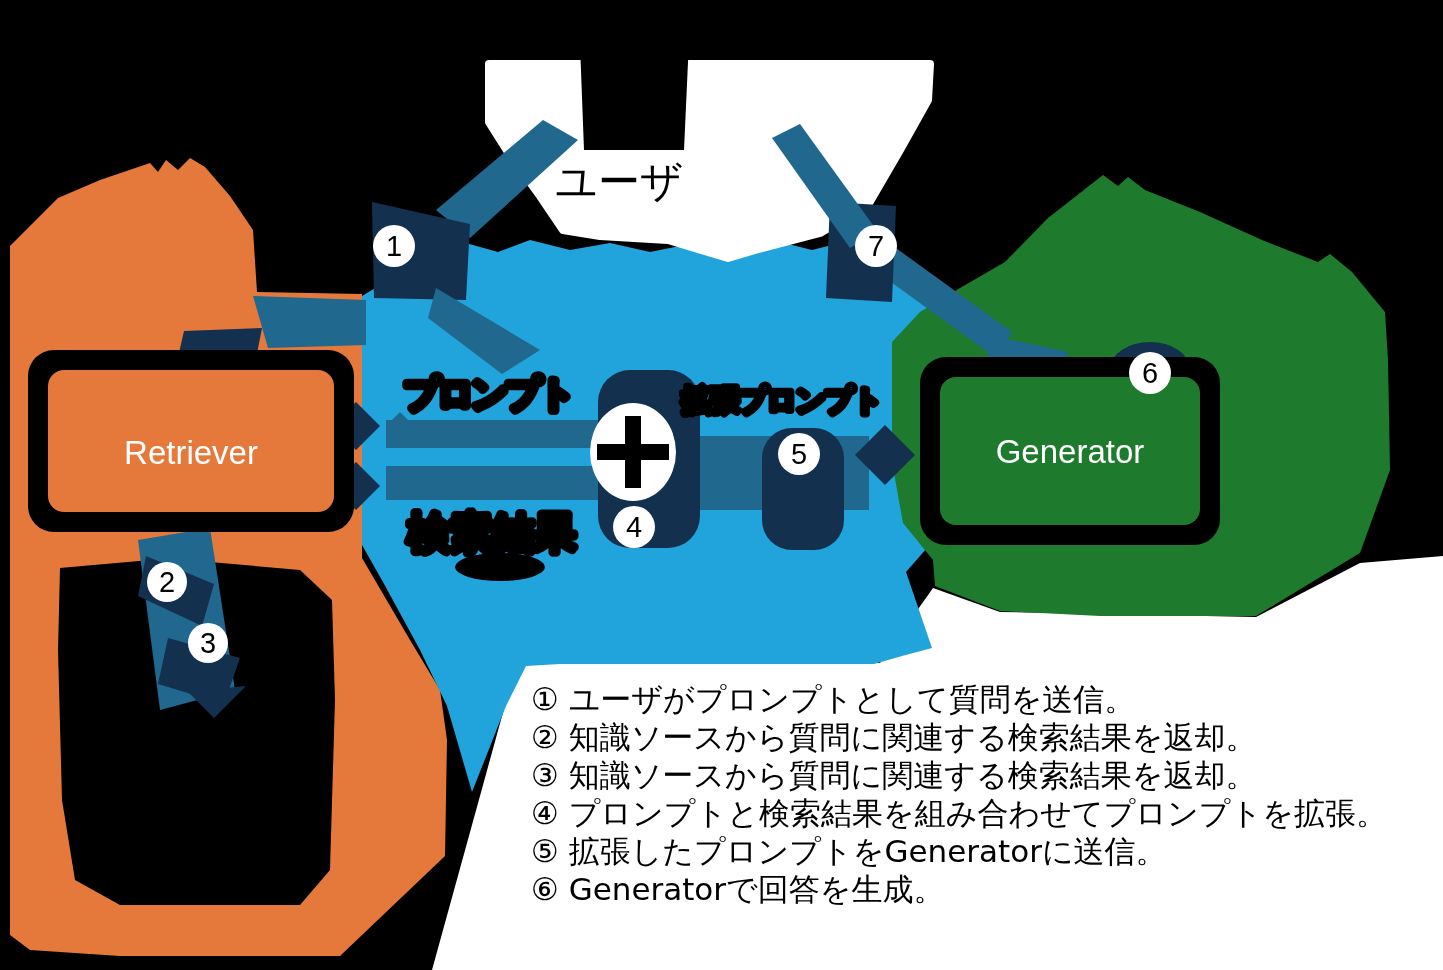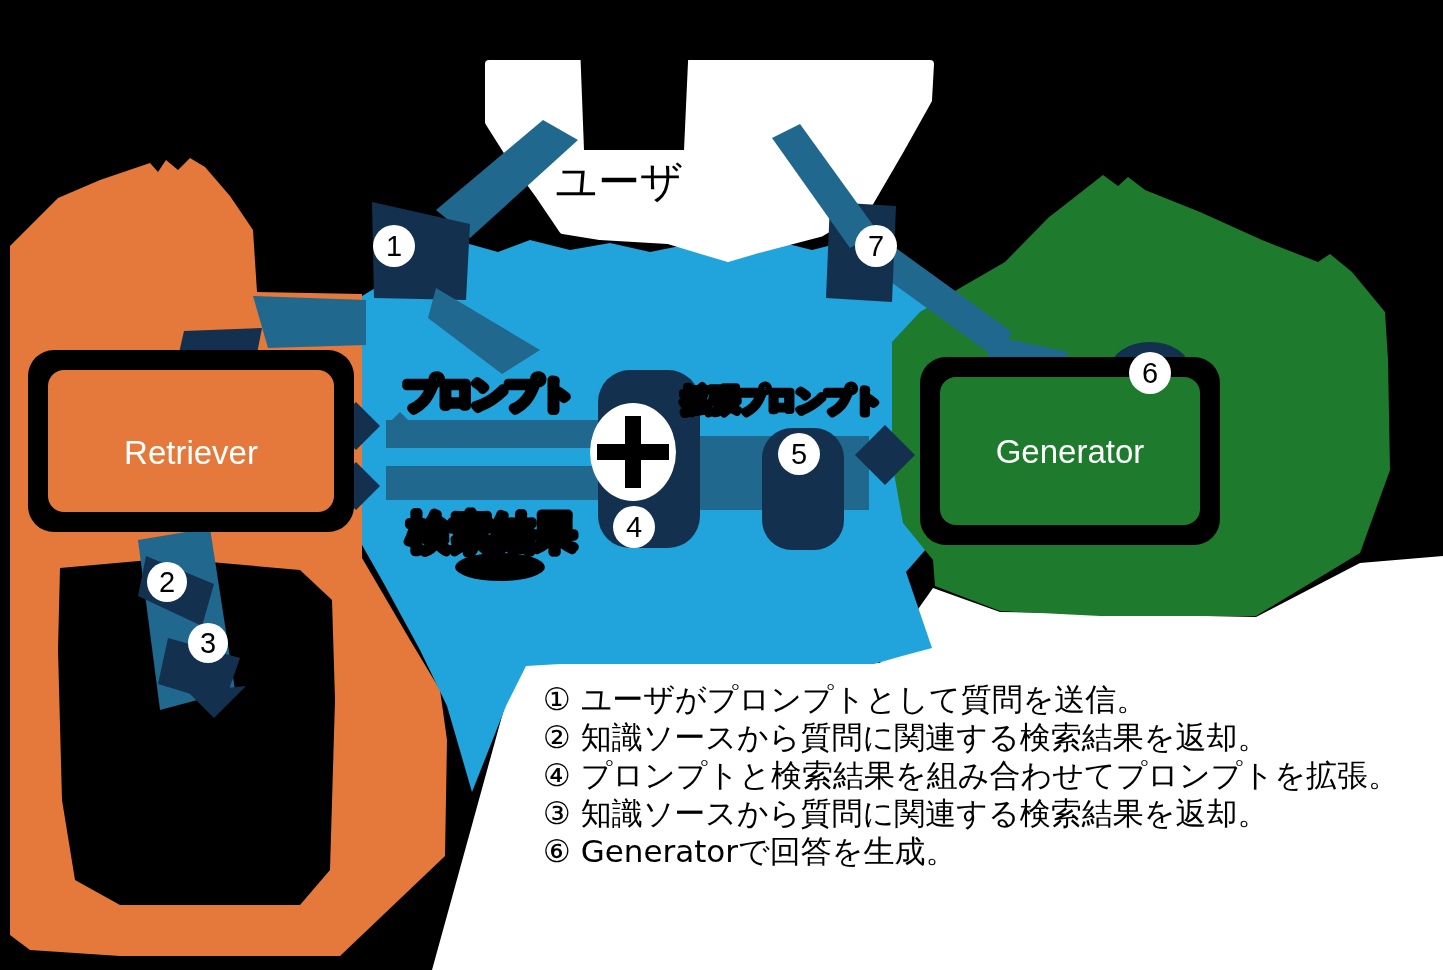--- a/index.html
+++ b/index.html
@@ -27,7 +27,7 @@
   .user-label{fill:#000;font-size:42px;font-family:"DejaVu Sans","Liberation Sans",sans-serif;}
   .legend{
     position:absolute;left:531px;top:680px;
-    color:#000;font-size:31px;line-height:38px;white-space:nowrap;margin-left:12px;
+    color:#000;font-size:31px;line-height:38px;white-space:nowrap;
   }
   .legend-line{height:38px;}
 </style>

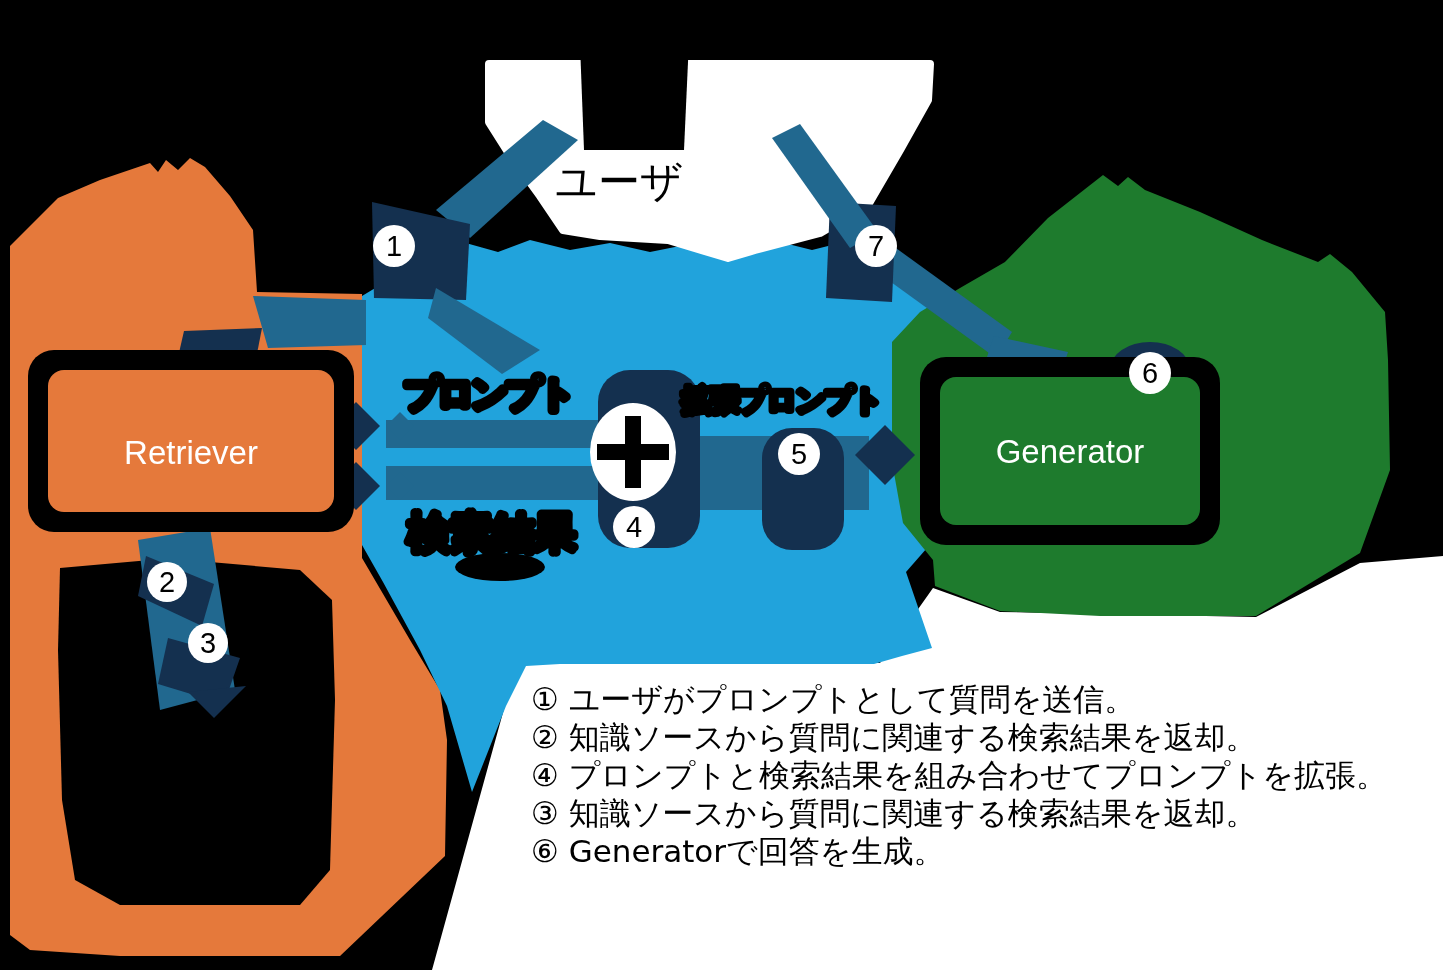--- a/index.html
+++ b/index.html
@@ -156,8 +156,8 @@
   <div class="legend">
     <div class="legend-line">① ユーザがプロンプトとして質問を送信。</div>
     <div class="legend-line">② 知識ソースから質問に関連する検索結果を返却。</div>
+    <div class="legend-line">③ 知識ソースから質問に関連する検索結果を返却。</div>
     <div class="legend-line">④ プロンプトと検索結果を組み合わせてプロンプトを拡張。</div>
-    <div class="legend-line">③ 知識ソースから質問に関連する検索結果を返却。</div>
     <div class="legend-line">⑥ Generatorで回答を生成。</div>
   </div>
 </div>

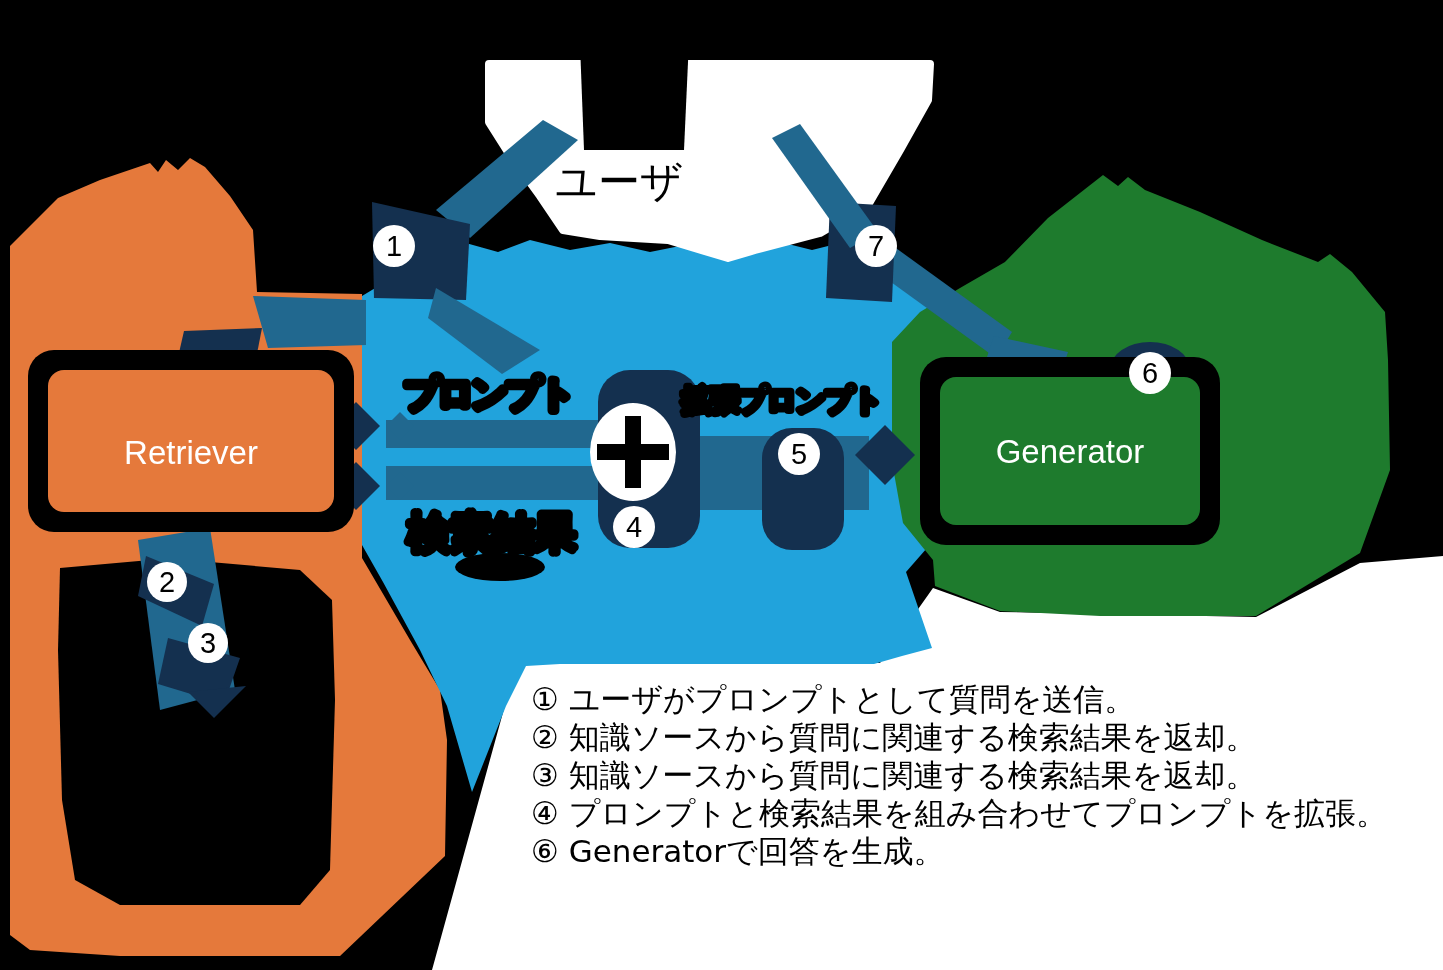--- a/index.html
+++ b/index.html
@@ -158,6 +158,7 @@
     <div class="legend-line">② 知識ソースから質問に関連する検索結果を返却。</div>
     <div class="legend-line">③ 知識ソースから質問に関連する検索結果を返却。</div>
     <div class="legend-line">④ プロンプトと検索結果を組み合わせてプロンプトを拡張。</div>
+    <div class="legend-line">⑤ 拡張したプロンプトをGeneratorに送信。</div>
     <div class="legend-line">⑥ Generatorで回答を生成。</div>
   </div>
 </div>

